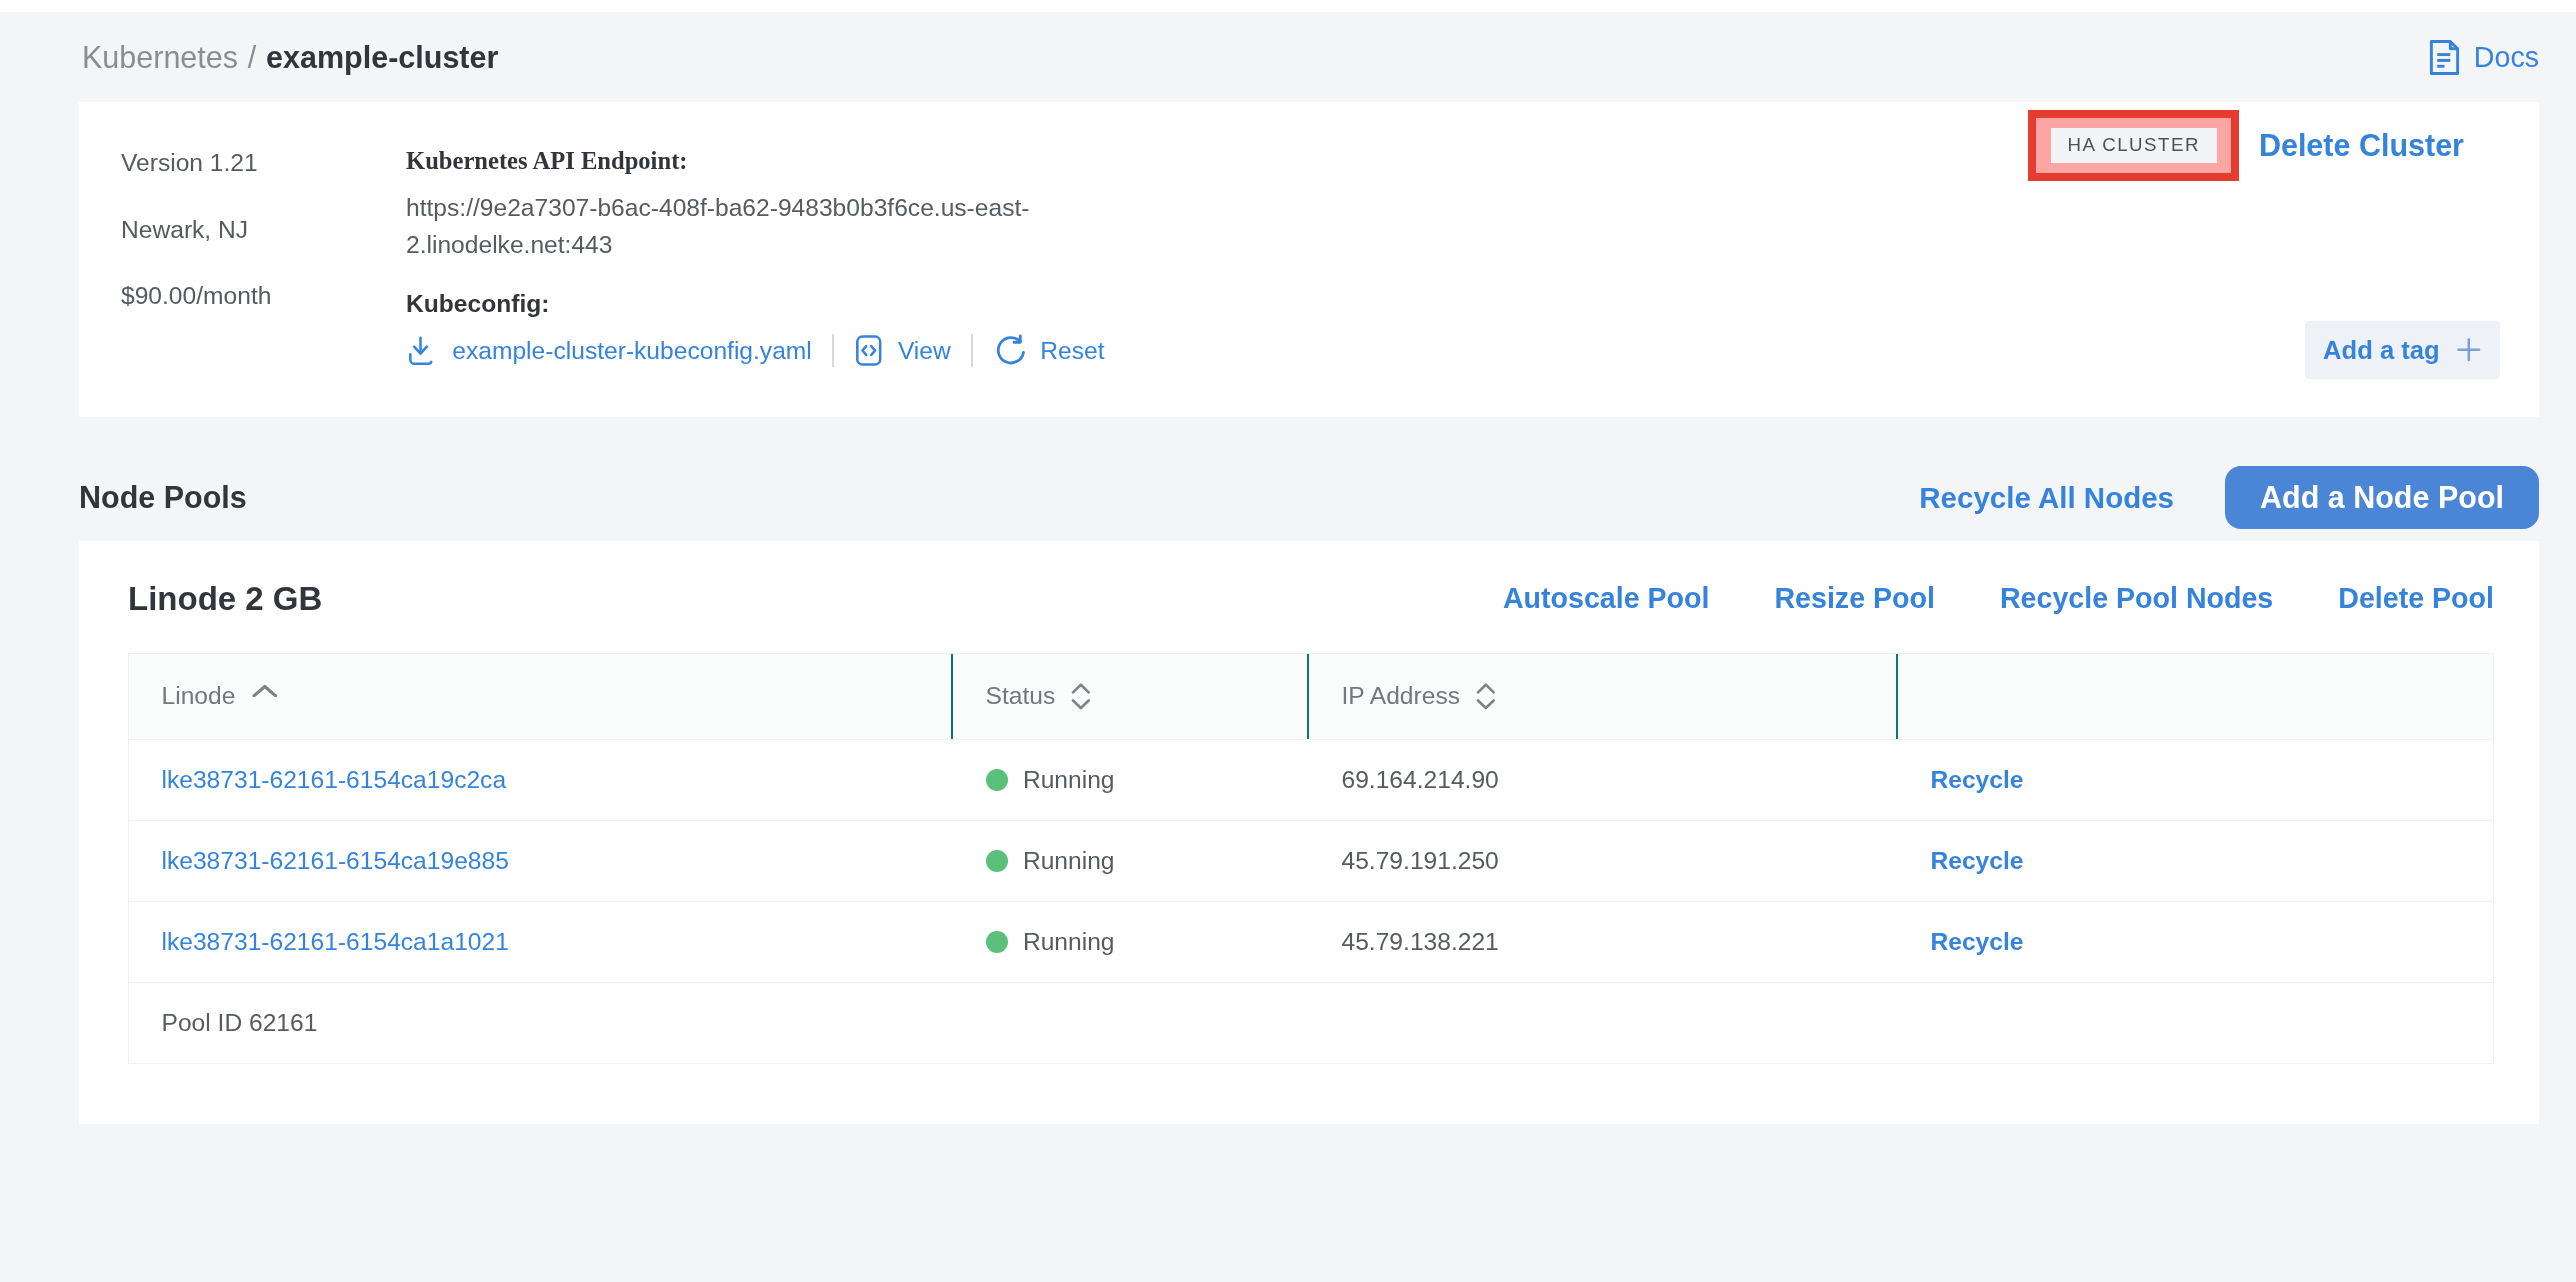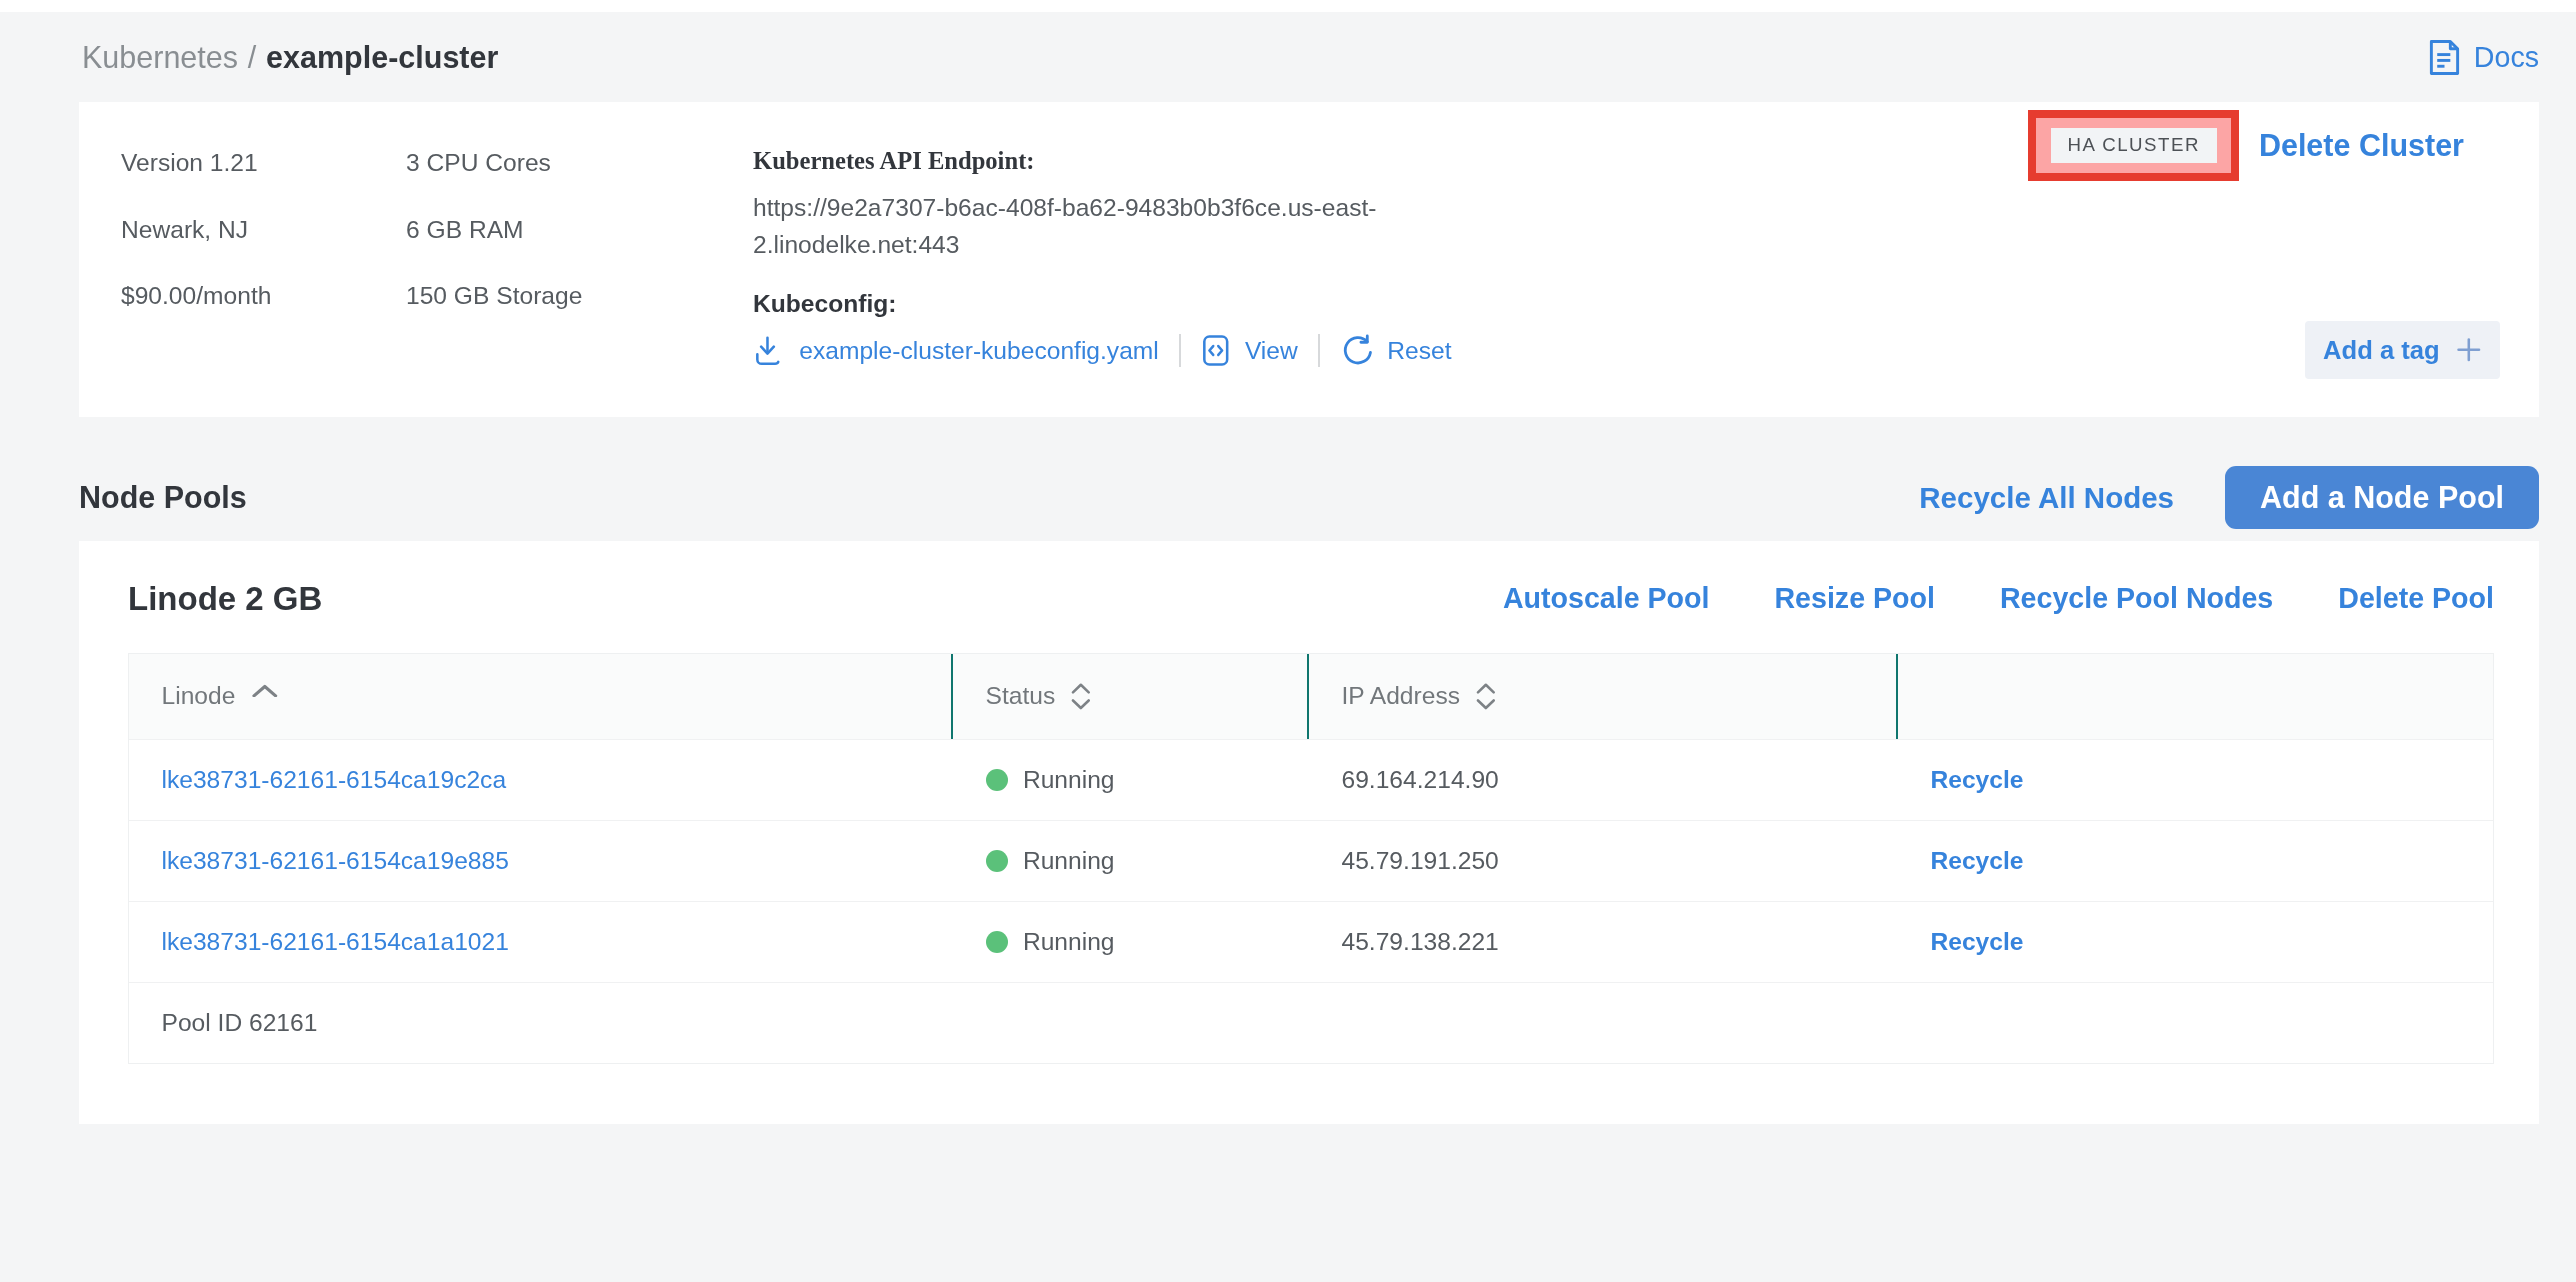--- a/index.html
+++ b/index.html
@@ -106,11 +106,6 @@
       <div>Newark, NJ</div>
       <div>$90.00/month</div>
     </div>
-    <div class="info-col col2">
-      <div>3 CPU Cores</div>
-      <div>6 GB RAM</div>
-      <div>150 GB Storage</div>
-    </div>
     <div class="endpoint-col">
       <div class="ep-label">Kubernetes API Endpoint:</div>
       <div class="ep-url">https://9e2a7307-b6ac-408f-ba62-9483b0b3f6ce.us-east-2.linodelke.net:443</div>

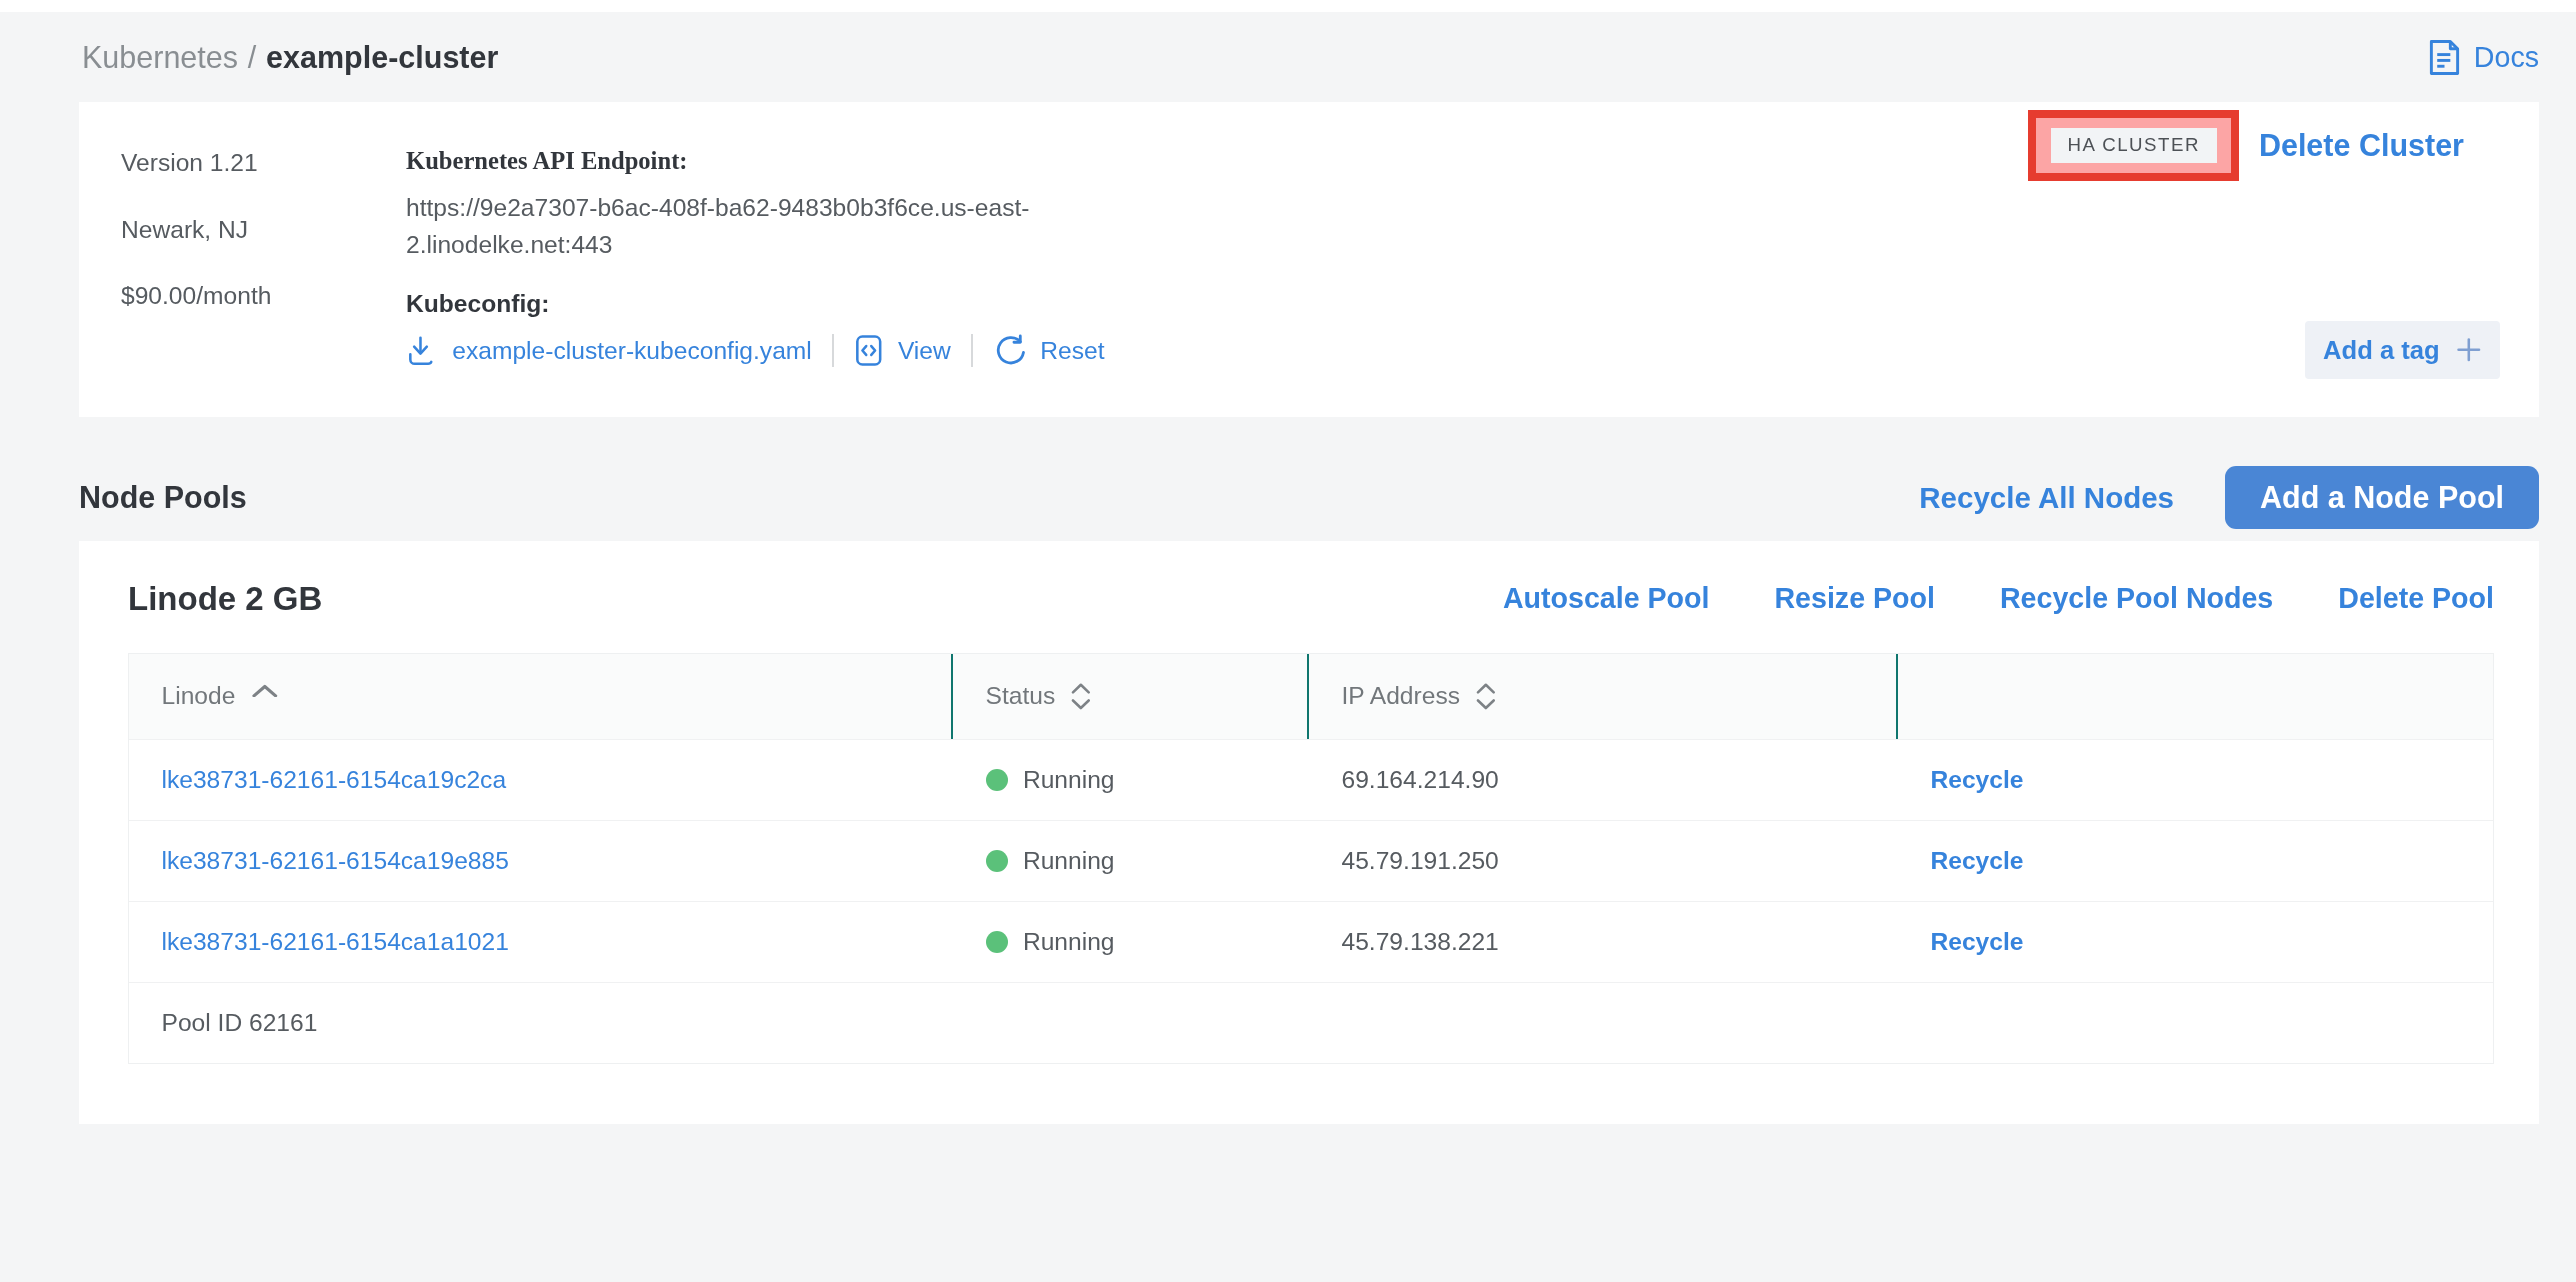--- a/index.html
+++ b/index.html
@@ -48,7 +48,7 @@
   .pools-title { font-size: 30.5px; font-weight: 700; color: #32363c; margin: 0; }
   .pools-right { display: flex; align-items: center; gap: 51px; }
   .recycle-all { color: #3683dc; font-weight: 700; font-size: 29.5px; cursor: pointer; }
-  .add-pool-btn { background: #4a86d5; color: #ffffff; font-weight: 700; font-size: 30.5px; height: 63px; padding: 0 35px; border: none; border-radius: 11px; display: flex; align-items: center; font-family: inherit; cursor: pointer; }
+  .add-pool-btn { background: #4a86d5; color: #ffffff; font-weight: 700; font-size: 30.5px; height: 63px; padding: 0 35px; border: none; border-radius: 16px; display: flex; align-items: center; font-family: inherit; cursor: pointer; }
 
   
   .pool-card { background: #ffffff; margin-top: 11.8px; padding: 39px 45px 41px 49px; min-height: 583px; }

